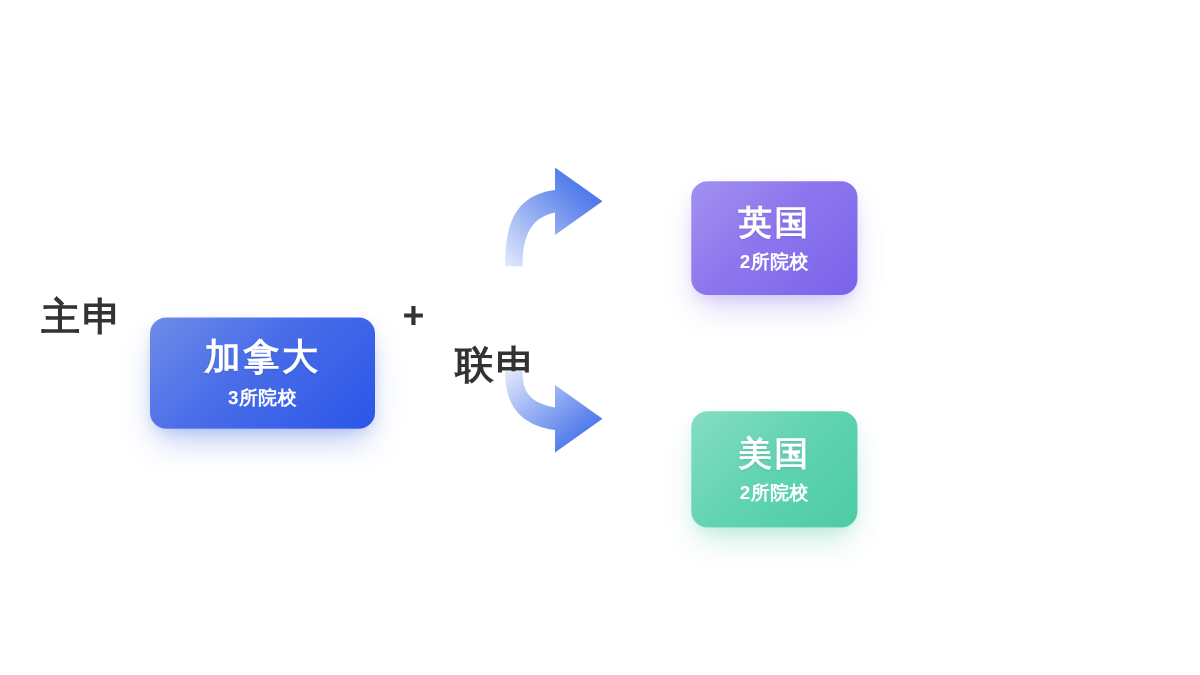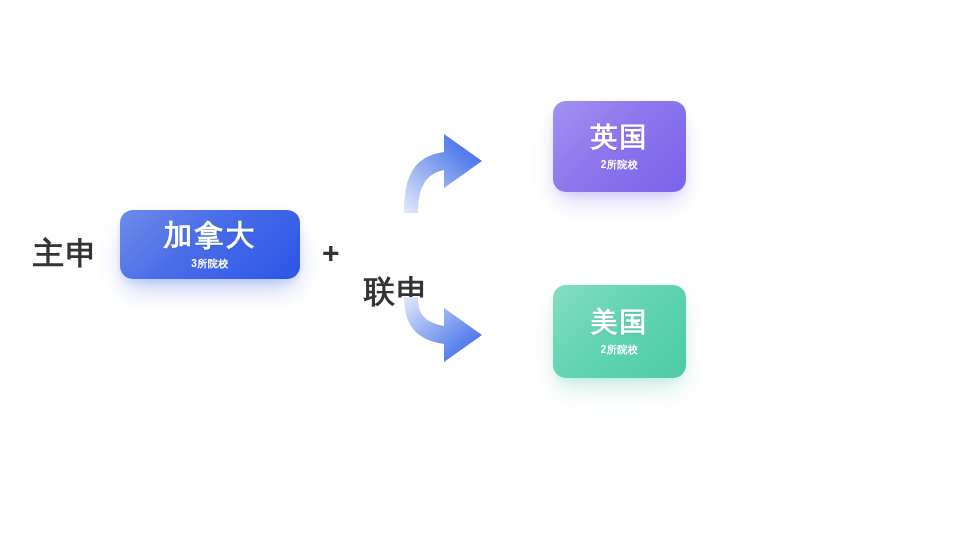--- a/index.html
+++ b/index.html
@@ -53,6 +53,7 @@
     justify-content: center;
     box-sizing: border-box;
     color: #ffffff;
+    margin-top: 44px;
   }
   .card .card-title {
     font-size: 27px;

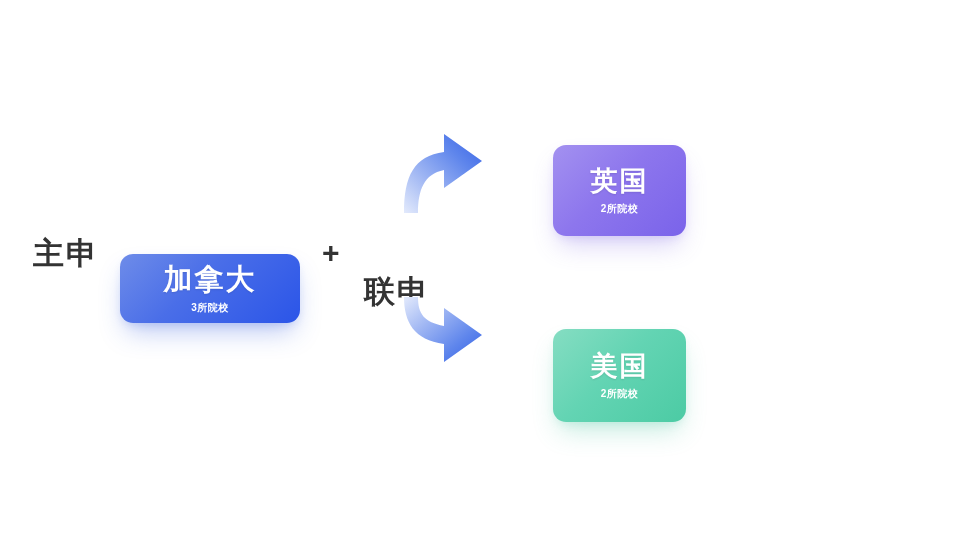--- a/index.html
+++ b/index.html
@@ -63,7 +63,7 @@
     text-shadow: 0 1px 2px rgba(0,0,0,.10);
   }
   .card .card-sub {
-    font-size: 10px;
+    font-size: 15px;
     font-weight: 600;
     letter-spacing: .5px;
     line-height: 1;

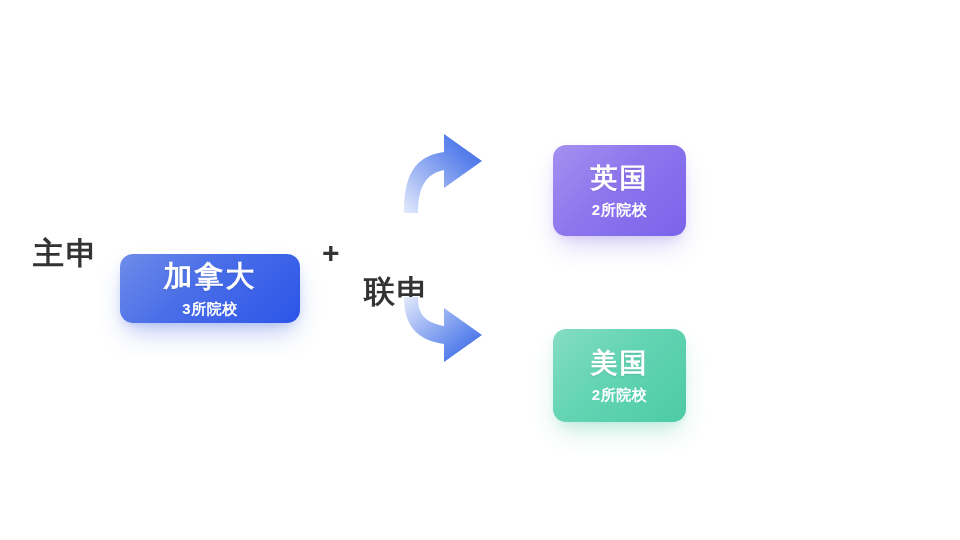--- a/index.html
+++ b/index.html
@@ -72,7 +72,7 @@
 
   #card-canada {
     left: 120px; top: 210px;
-    width: 180px; height: 69px;
+    width: 180px; height: 89px;
     background: linear-gradient(135deg, #6e8ce9 0%, #4a6ee8 42%, #2b55e8 100%);
     box-shadow: 0 14px 26px -6px rgba(50, 90, 220, .34),
                 0 4px 10px -3px rgba(50, 90, 220, .20);

